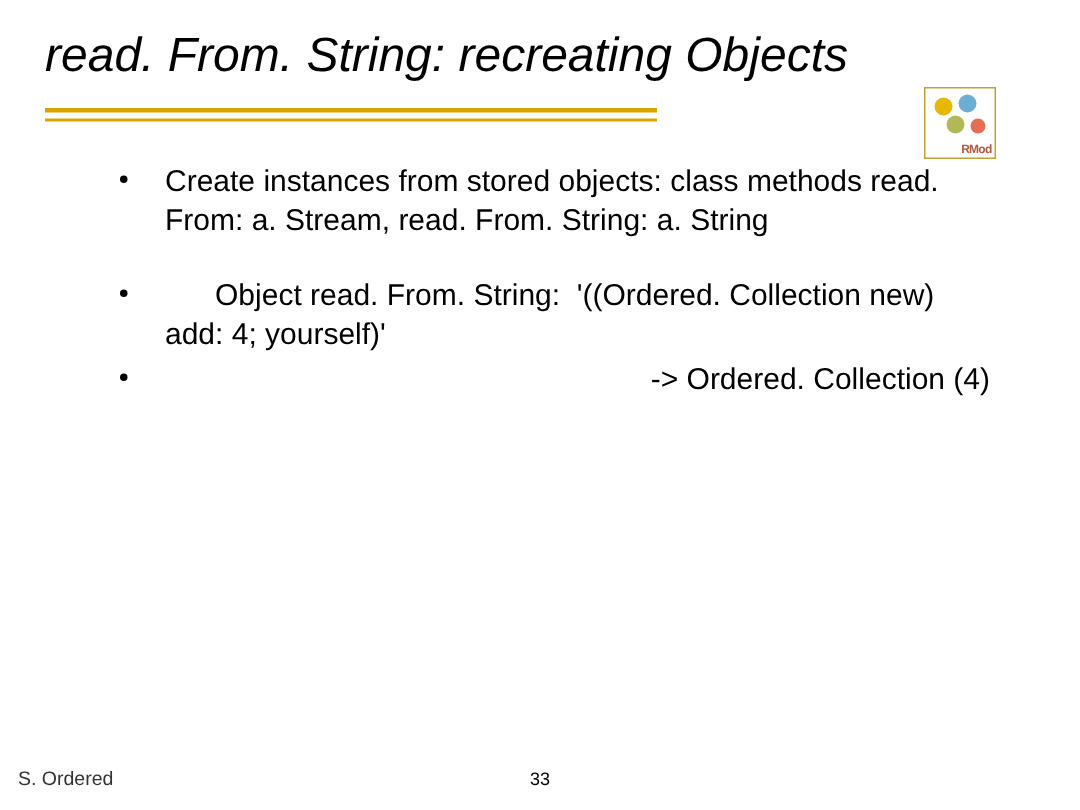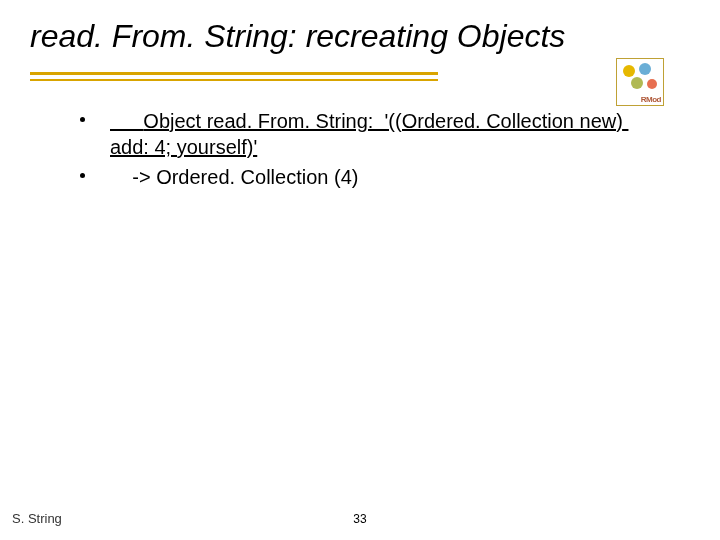--- a/index.html
+++ b/index.html
@@ -49,6 +49,10 @@
   </div>
 
   <div class="body">
+    <div class="item">
+      <span class="bullet"></span>
+      <span class="text">Create instances from stored objects: class methods read. From: a. Stream, read. From. String: a. String</span>
+    </div>
     <div class="item tight">
       <span class="bullet"></span>
       <span class="text" style="white-space: pre-wrap; text-decoration: underline;">      Object read. From. String:  '((Ordered. Collection new) add: 4; yourself)'</span>

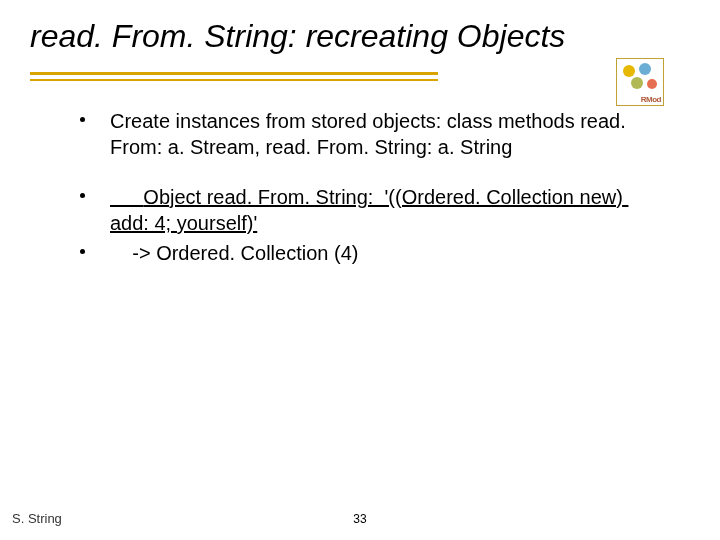--- a/index.html
+++ b/index.html
@@ -55,7 +55,7 @@
     </div>
     <div class="item tight">
       <span class="bullet"></span>
-      <span class="text" style="white-space: pre-wrap; text-decoration: underline;">      Object read. From. String:  '((Ordered. Collection new) add: 4; yourself)'</span>
+      <span class="text" style="white-space: pre-wrap;">      Object read. From. String:  '((Ordered. Collection new) add: 4; yourself)'</span>
     </div>
     <div class="item">
       <span class="bullet"></span>

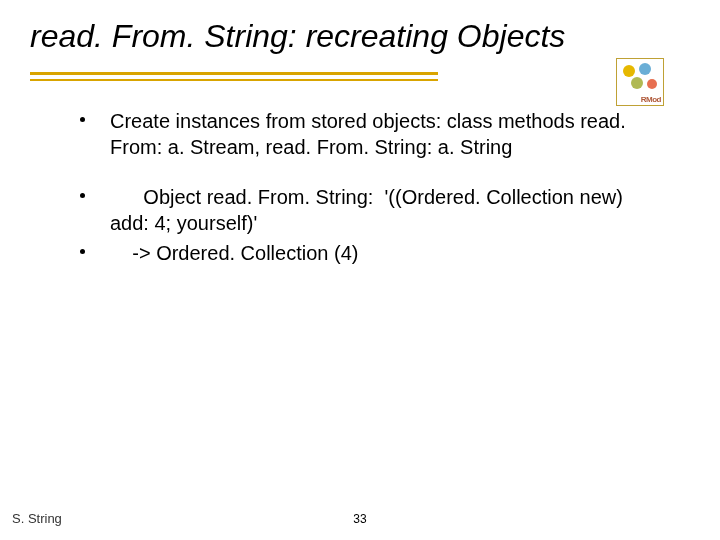--- a/index.html
+++ b/index.html
@@ -59,7 +59,7 @@
     </div>
     <div class="item">
       <span class="bullet"></span>
-      <span class="text" style="white-space: pre-wrap;">    -&gt; Ordered. Collection (4)</span>
+      <span class="text" style="white-space: pre-wrap; text-align: right;">    -&gt; Ordered. Collection (4)</span>
     </div>
   </div>
 

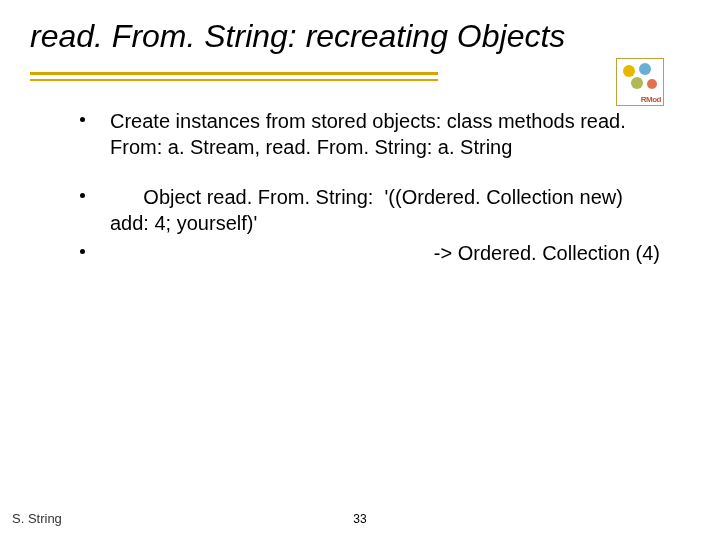--- a/index.html
+++ b/index.html
@@ -63,7 +63,7 @@
     </div>
   </div>
 
-  <div class="footer-author">S. String</div>
+  <div class="footer-author">S. Ordered</div>
   <div class="footer-page">33</div>
 
 </div>

